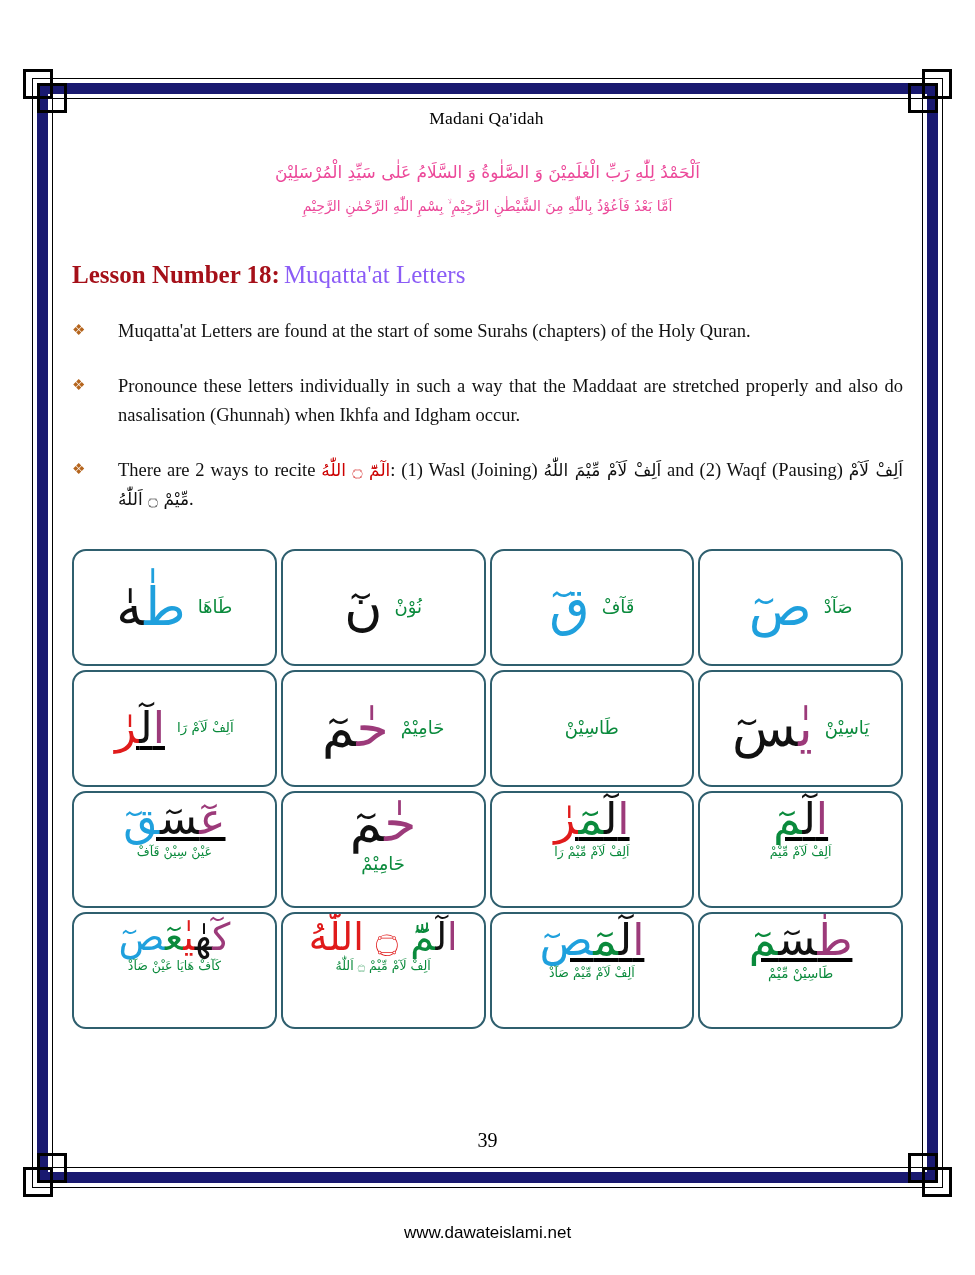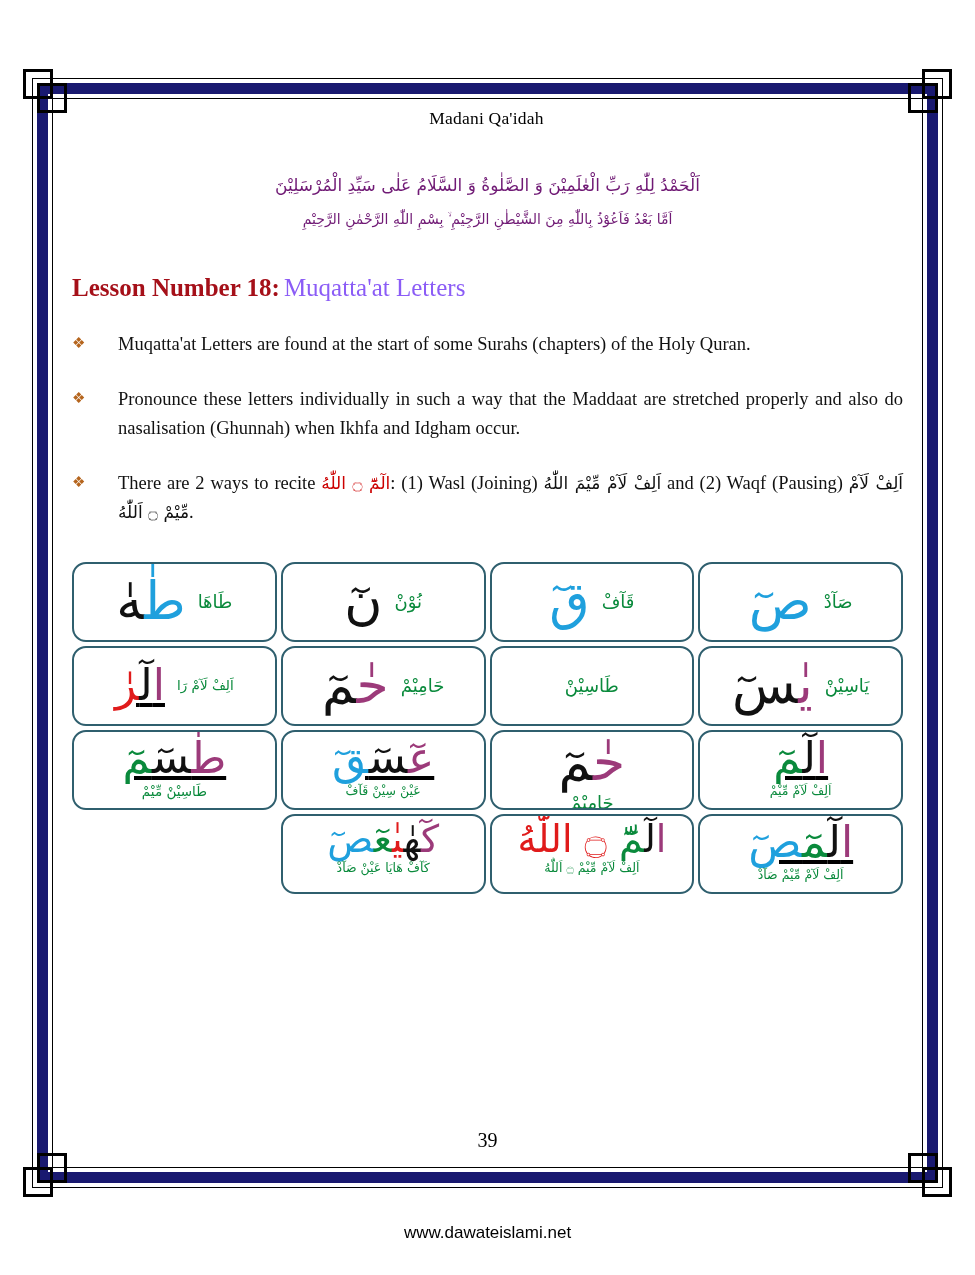--- a/index.html
+++ b/index.html
@@ -86,9 +86,9 @@
   }
 
   .invocation {
-    margin-top: 43px;
+    margin-top: 30px;
     text-align: center;
-    color: #701a75;
+    color: #ec4899;
     direction: rtl;
     font-family: "DejaVu Sans", "Liberation Sans", sans-serif;
   }

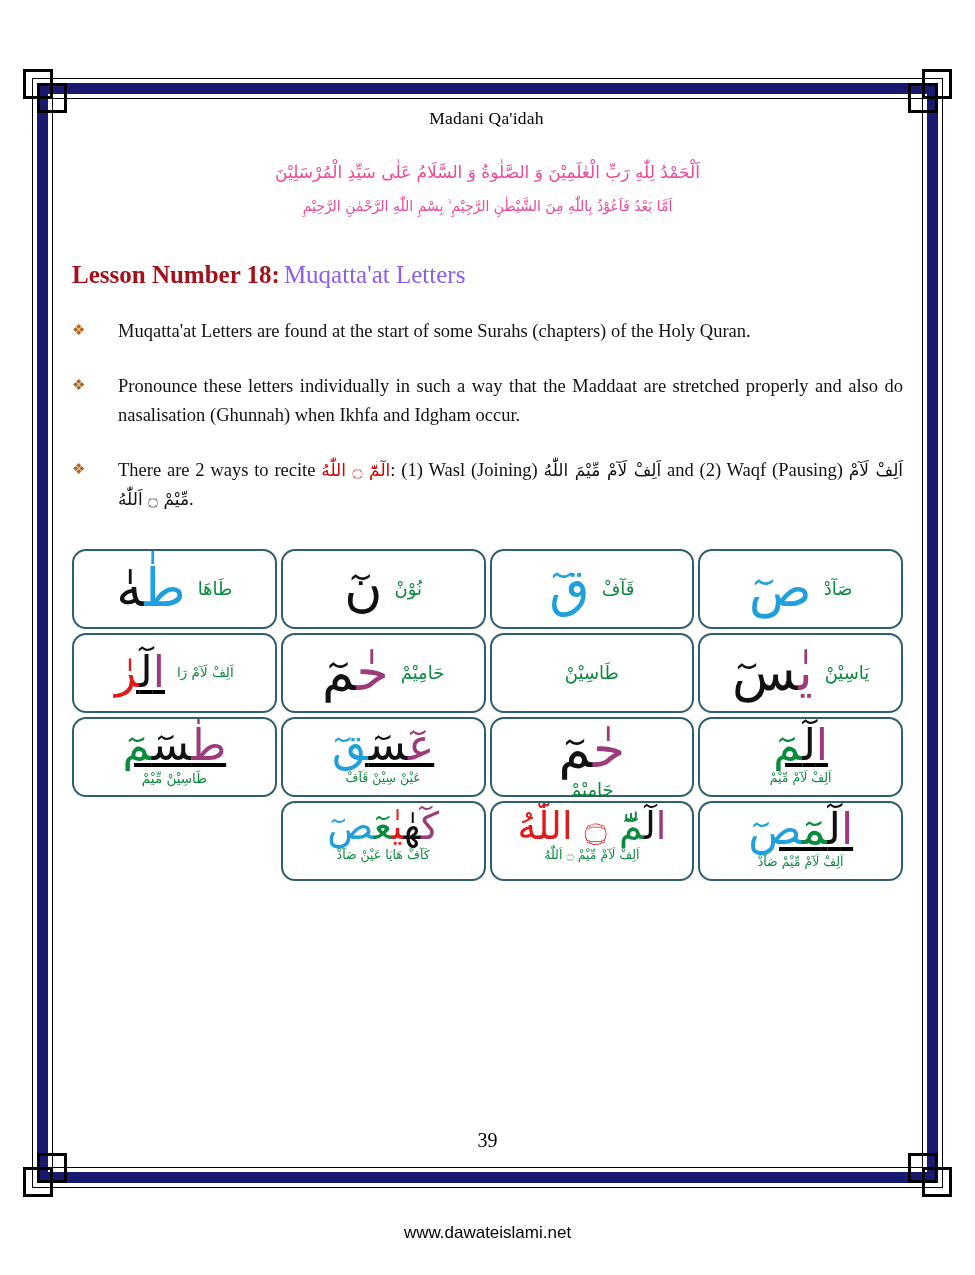--- a/index.html
+++ b/index.html
@@ -146,7 +146,7 @@
     border: 2px solid #2f5f6e;
     border-radius: 14px;
     background: #ffffff;
-    height: 80px;
+    height: 117px;
     box-sizing: border-box;
     display: flex;
     align-items: center;

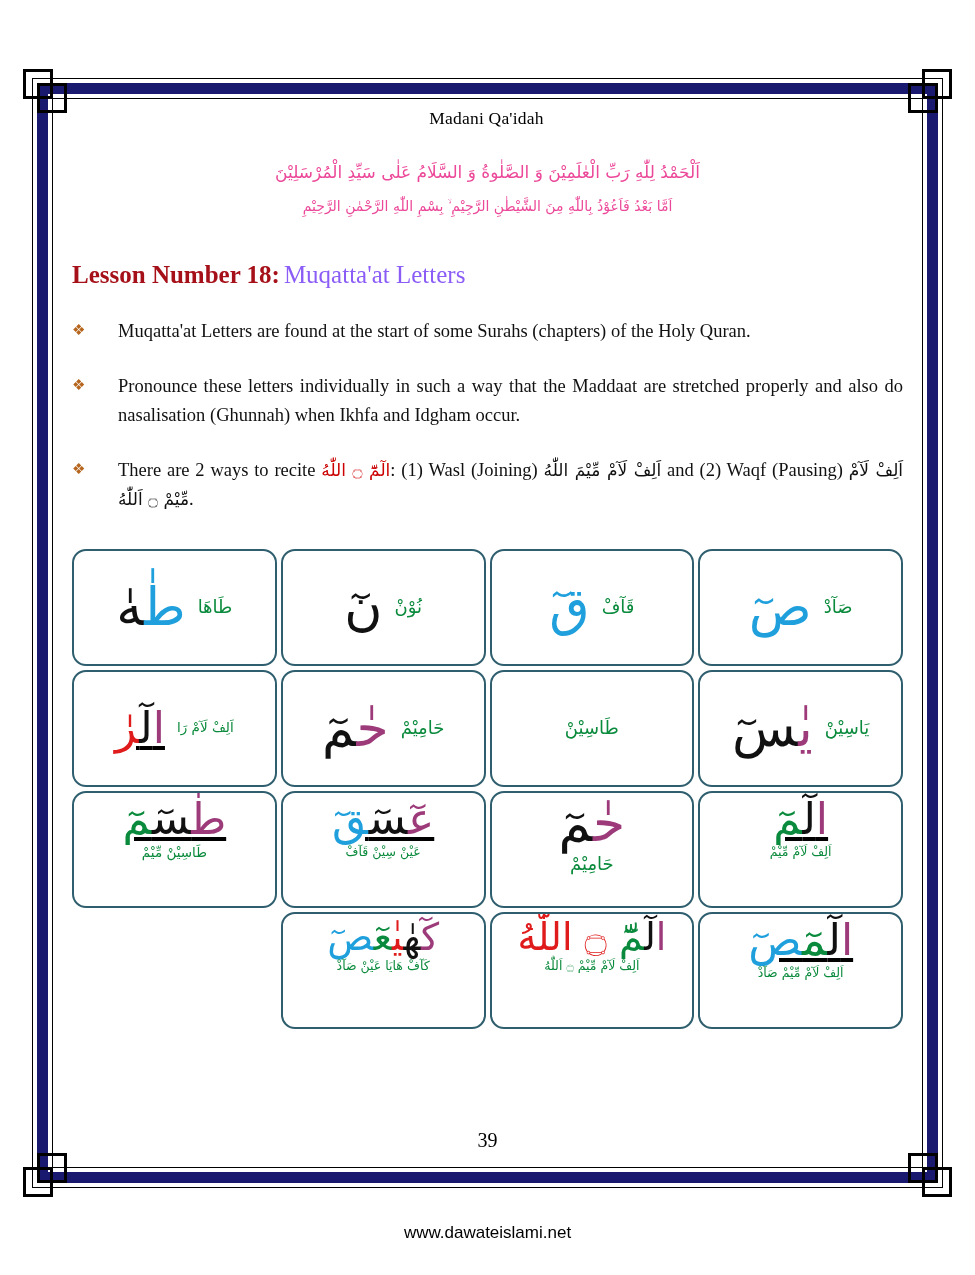--- a/index.html
+++ b/index.html
@@ -327,6 +327,10 @@
         <span class="label tiny">اَلِفْ لَآمْ مِّيْمْ</span>
       </div>
       <div class="cell stacked">
+        <span class="glyph sm"><span style="color: rgb(156, 58, 122);">ا</span><span style="color: rgb(17, 17, 17);">لٓ</span><span style="color: rgb(10, 138, 60);">مٓ</span><span style="color: rgb(224, 27, 27);">رٰ</span></span>
+        <span class="label tiny">اَلِفْ لَآمْ مِّيْمْ رَا</span>
+      </div>
+      <div class="cell stacked">
         <span class="glyph"><span style="color: rgb(156, 58, 122);">حٰ</span><span style="color: rgb(17, 17, 17);">مٓ</span></span>
         <span class="label">حَامِيْمْ</span>
       </div>

